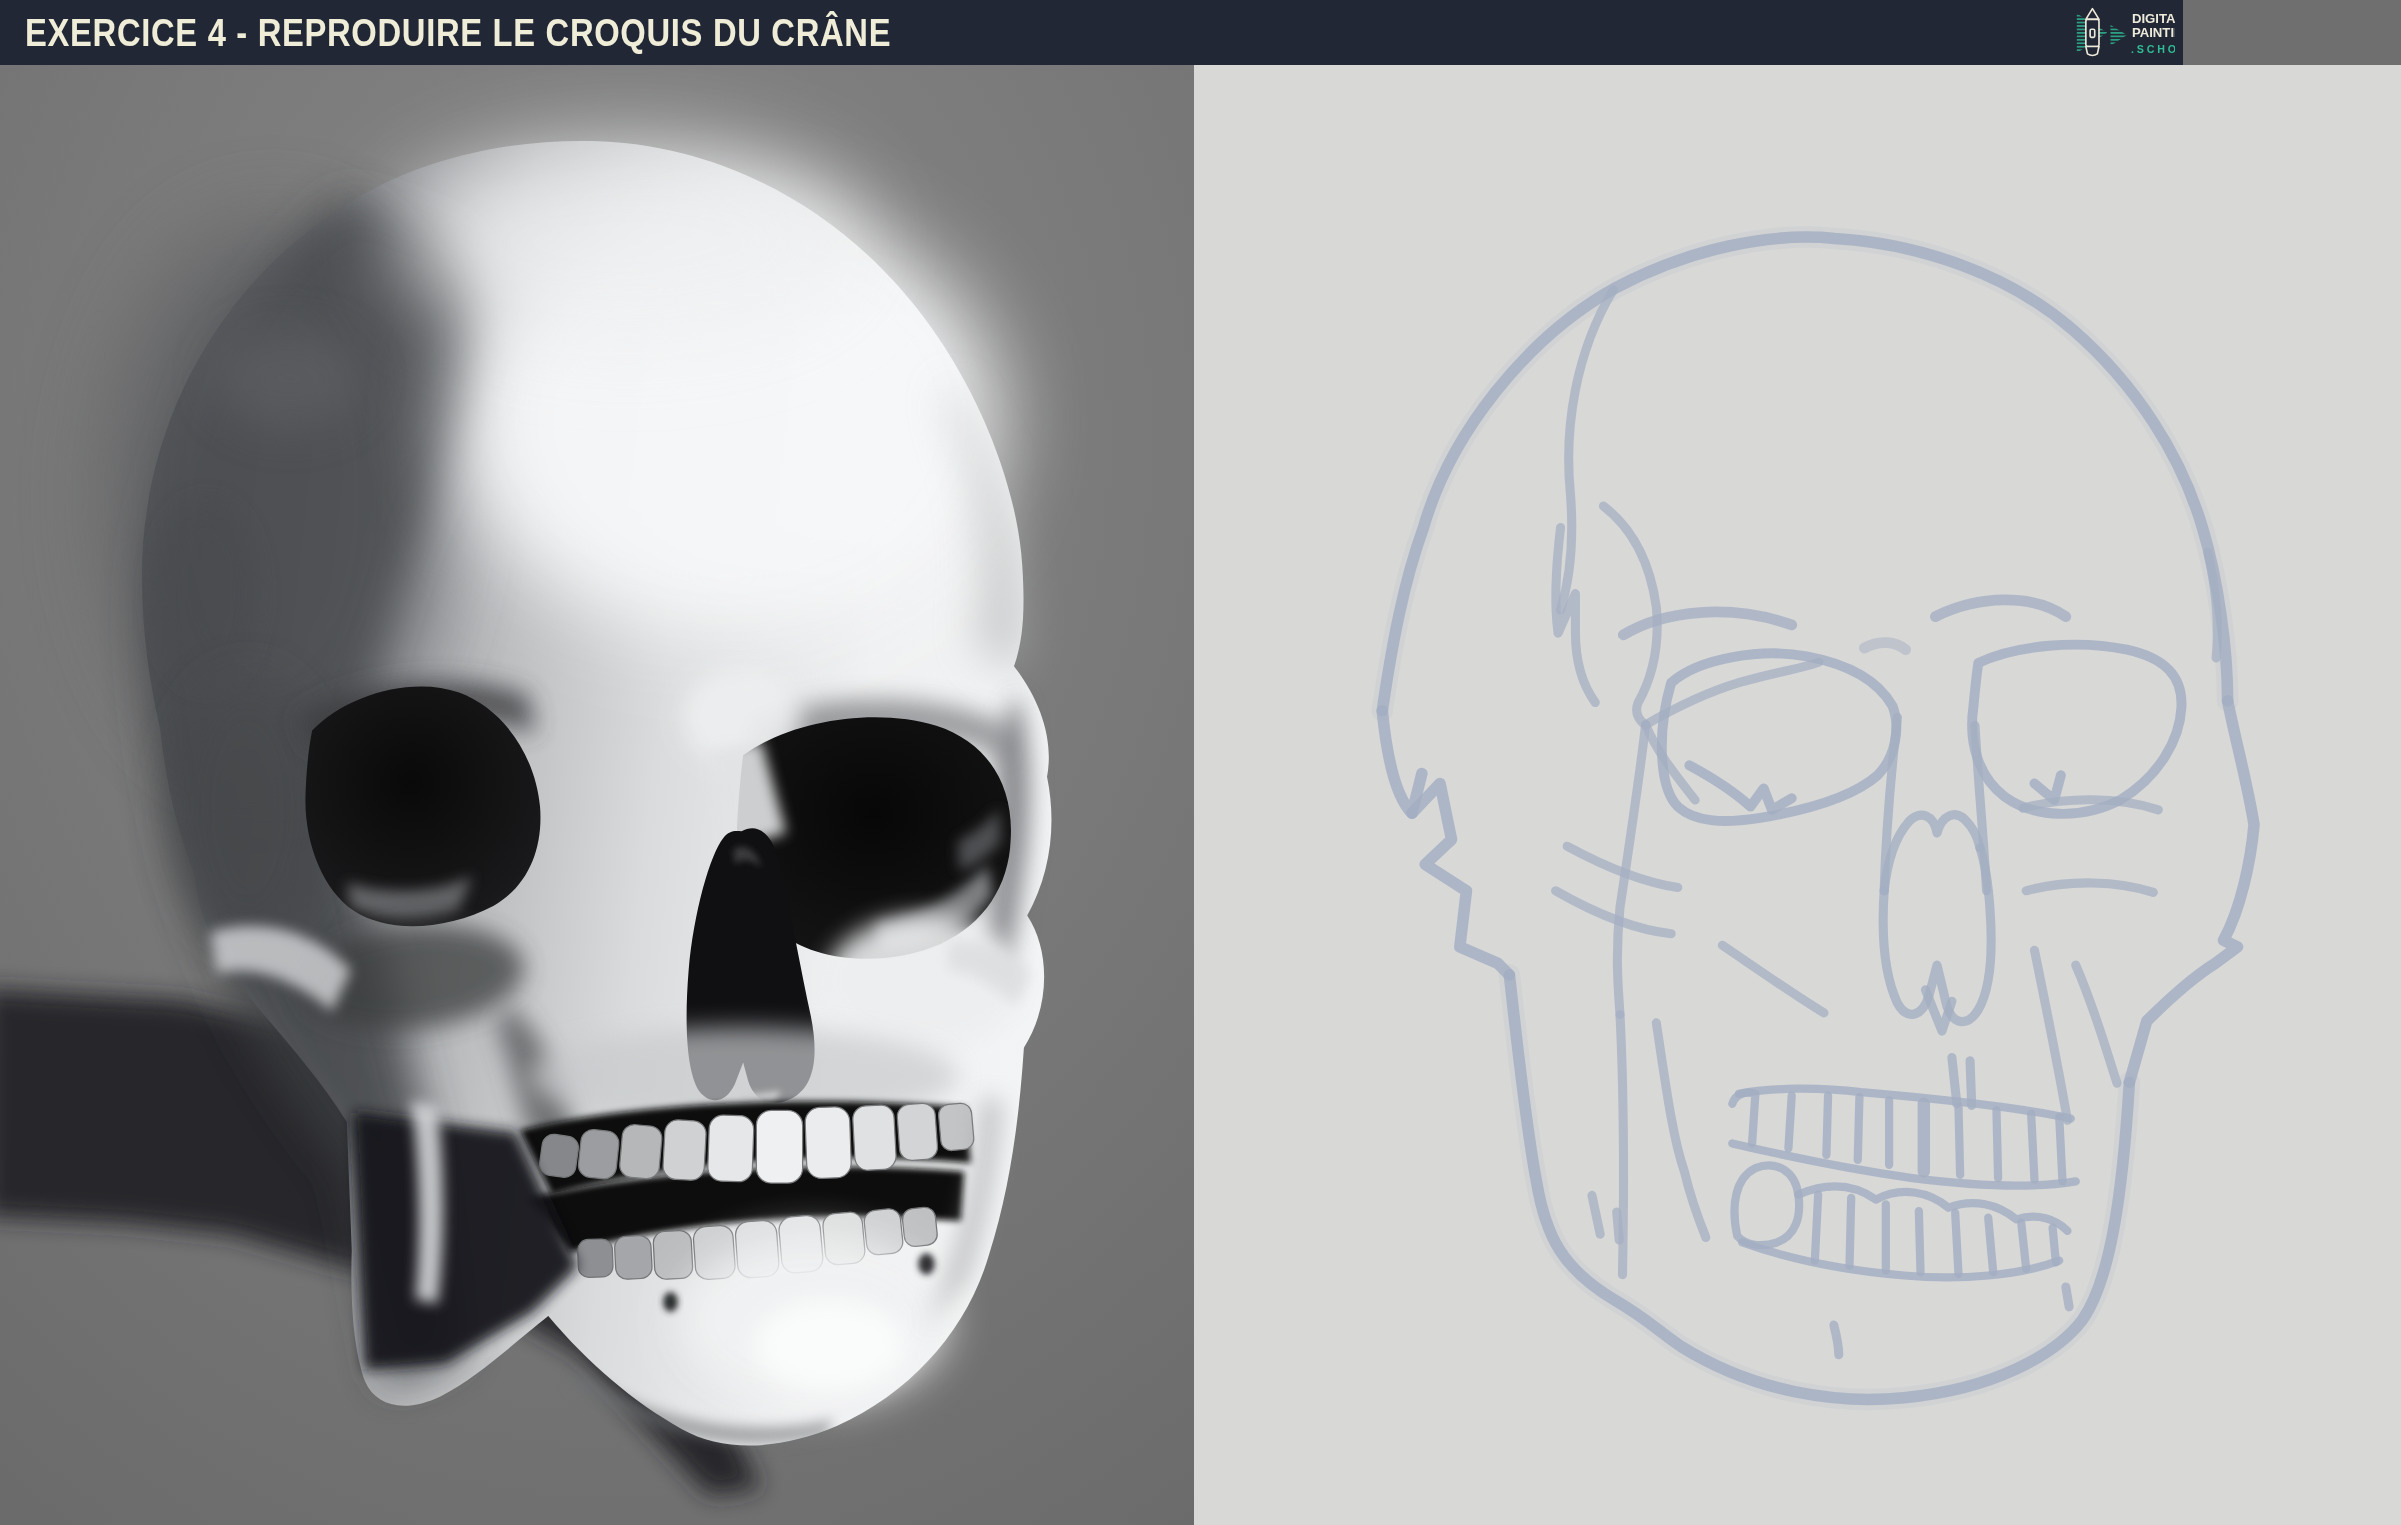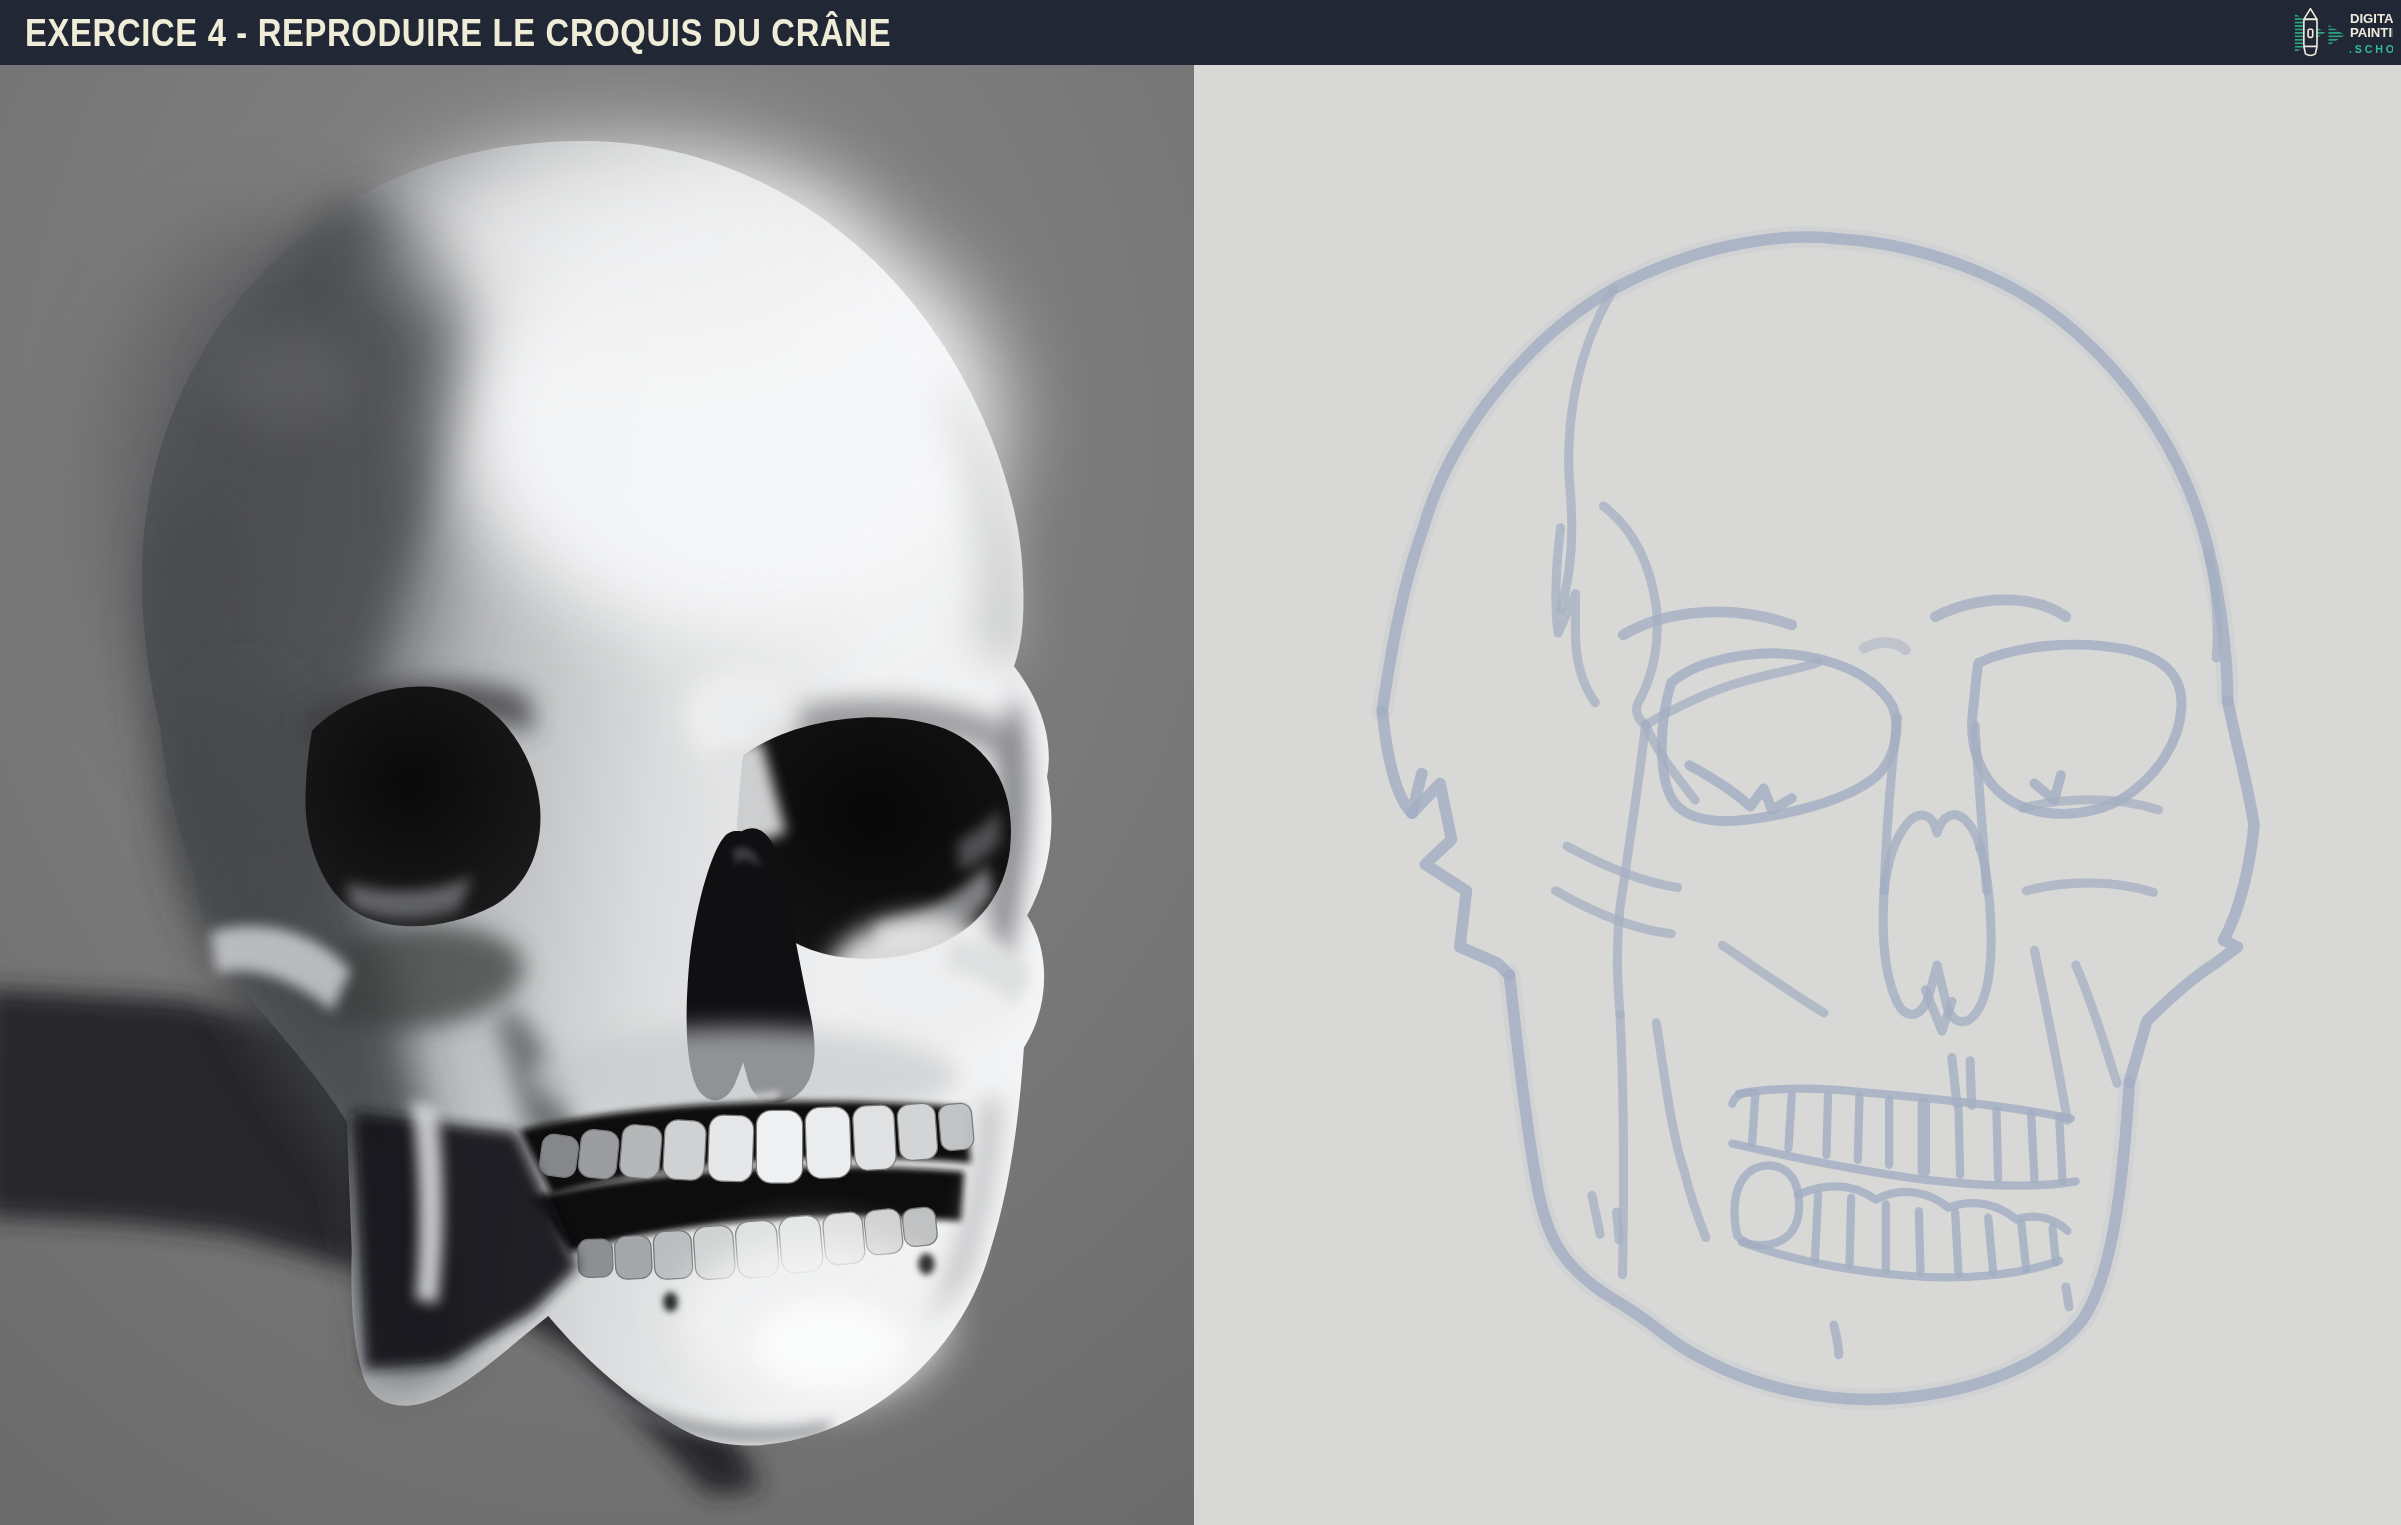--- a/index.html
+++ b/index.html
@@ -5,7 +5,7 @@
   html,body{margin:0;padding:0;background:#111;}
   .stage{position:relative;width:2401px;height:1525px;overflow:hidden;
          font-family:"Liberation Sans", sans-serif;background:#6f6f6f;}
-  .header{position:absolute;top:0;left:0;width:2401px;height:65px;background:#212734;
+  .header{position:absolute;top:0;left:0;width:2183px;height:65px;background:#212734;
           display:flex;align-items:center;justify-content:space-between;
           padding:0 8px 0 25px;box-sizing:border-box;z-index:5;}
   .title{color:#efecd7;font-weight:bold;font-size:39px;letter-spacing:0.8px;

